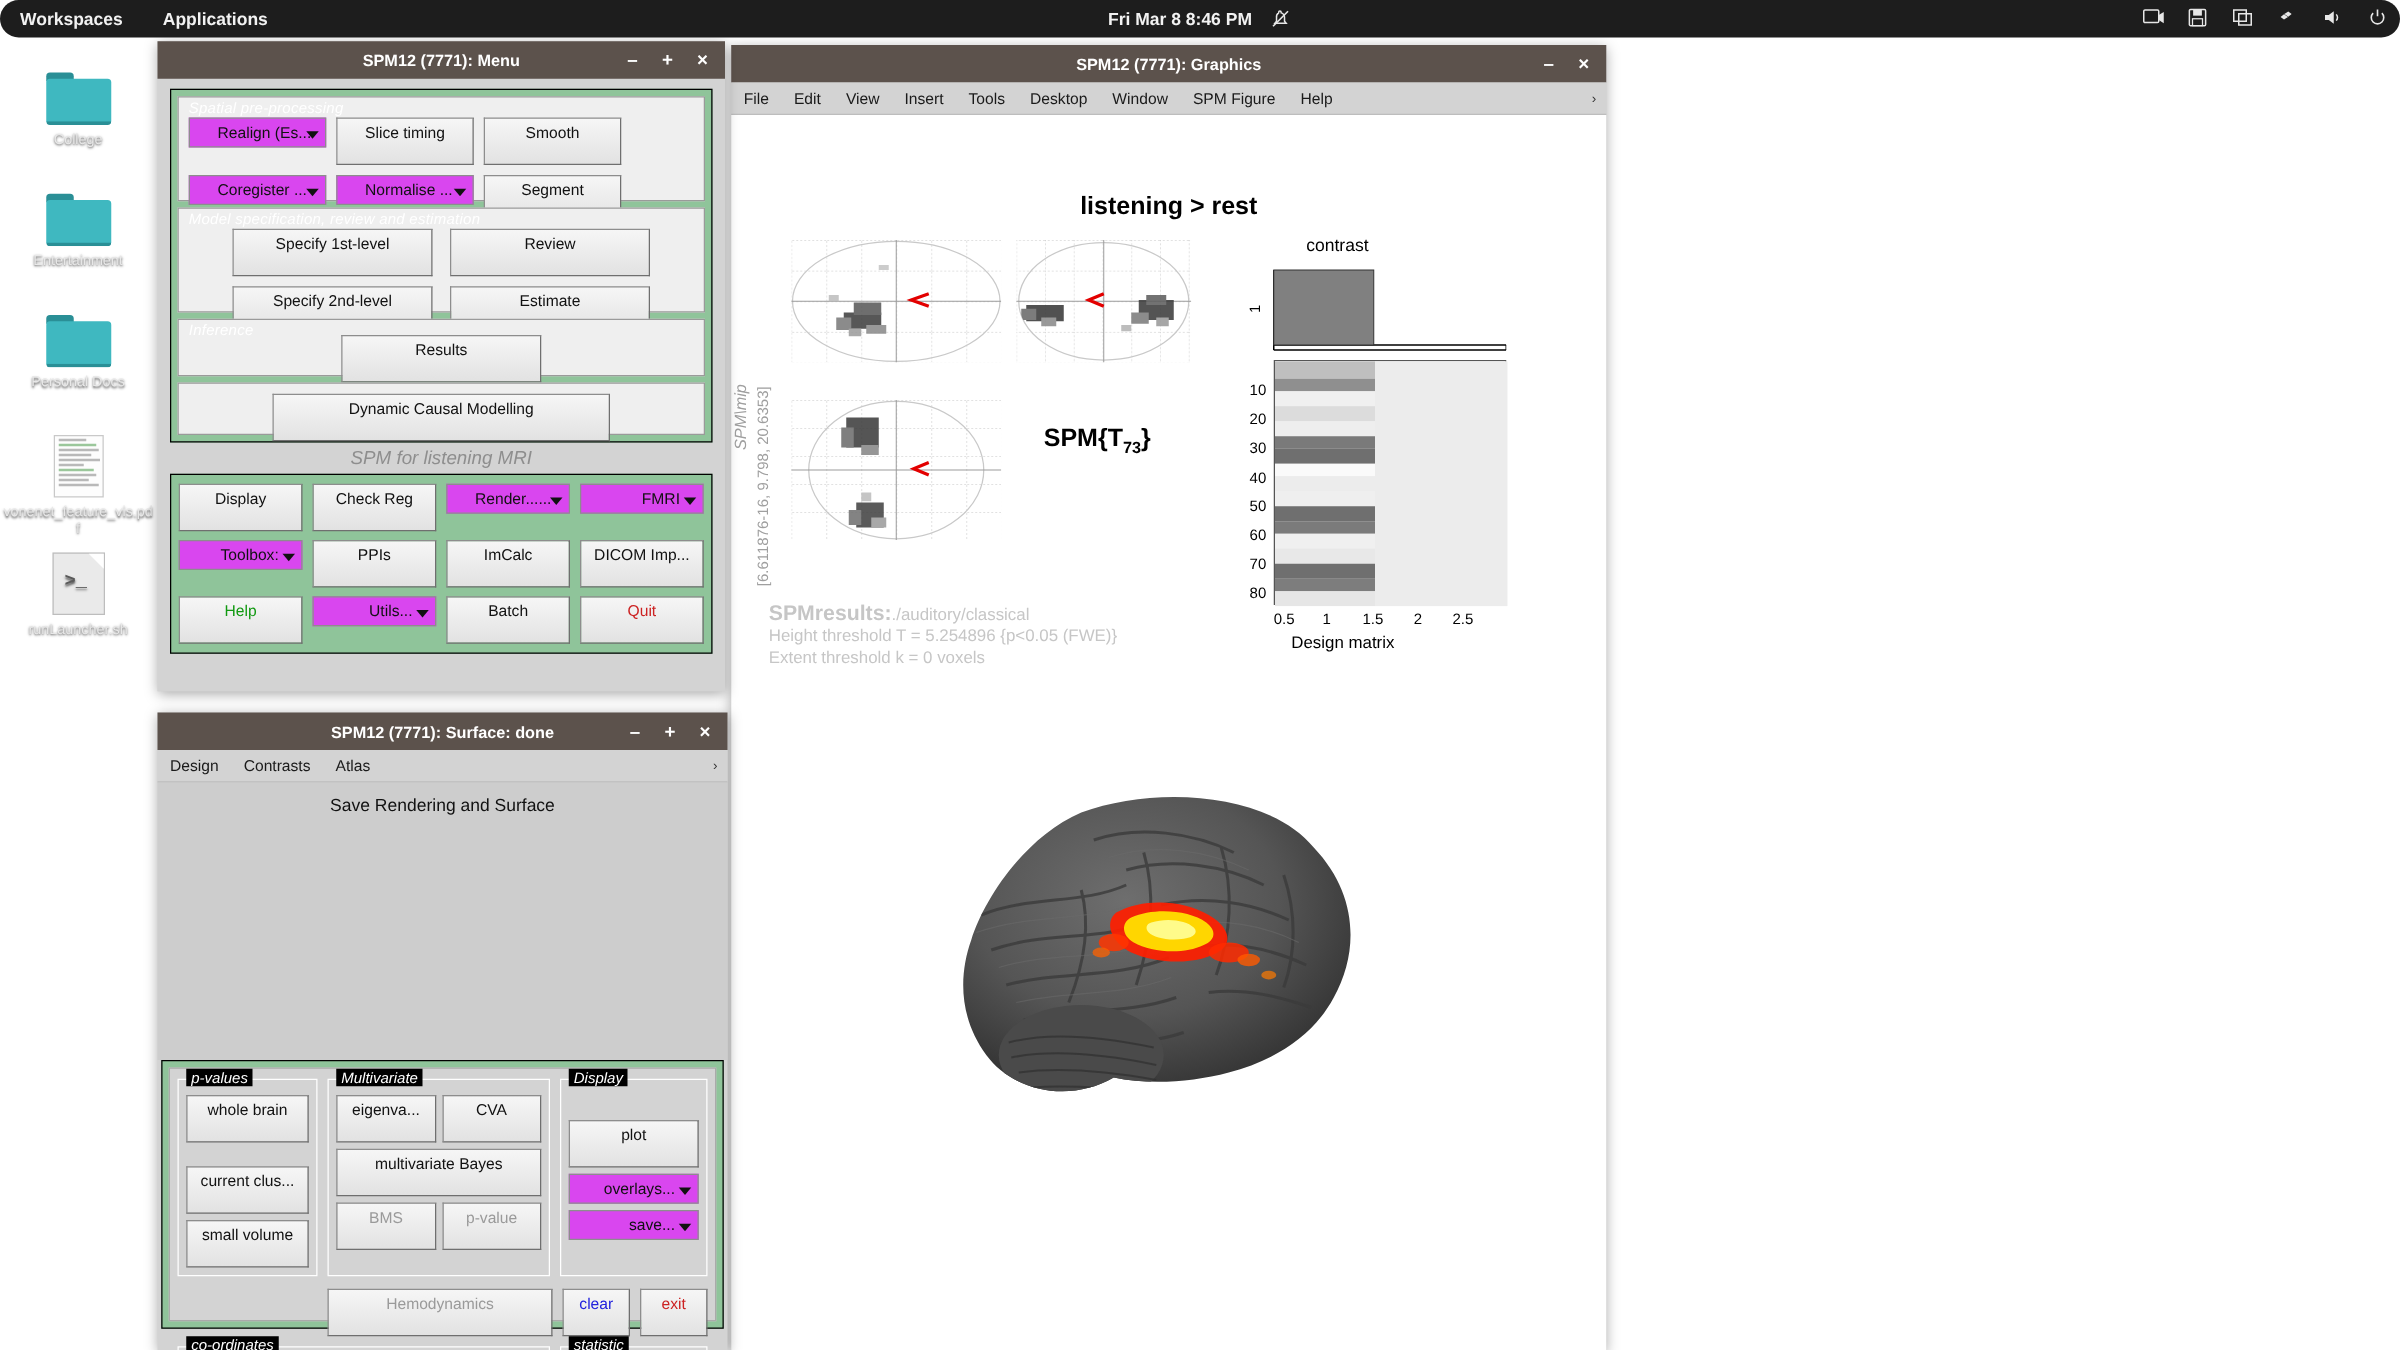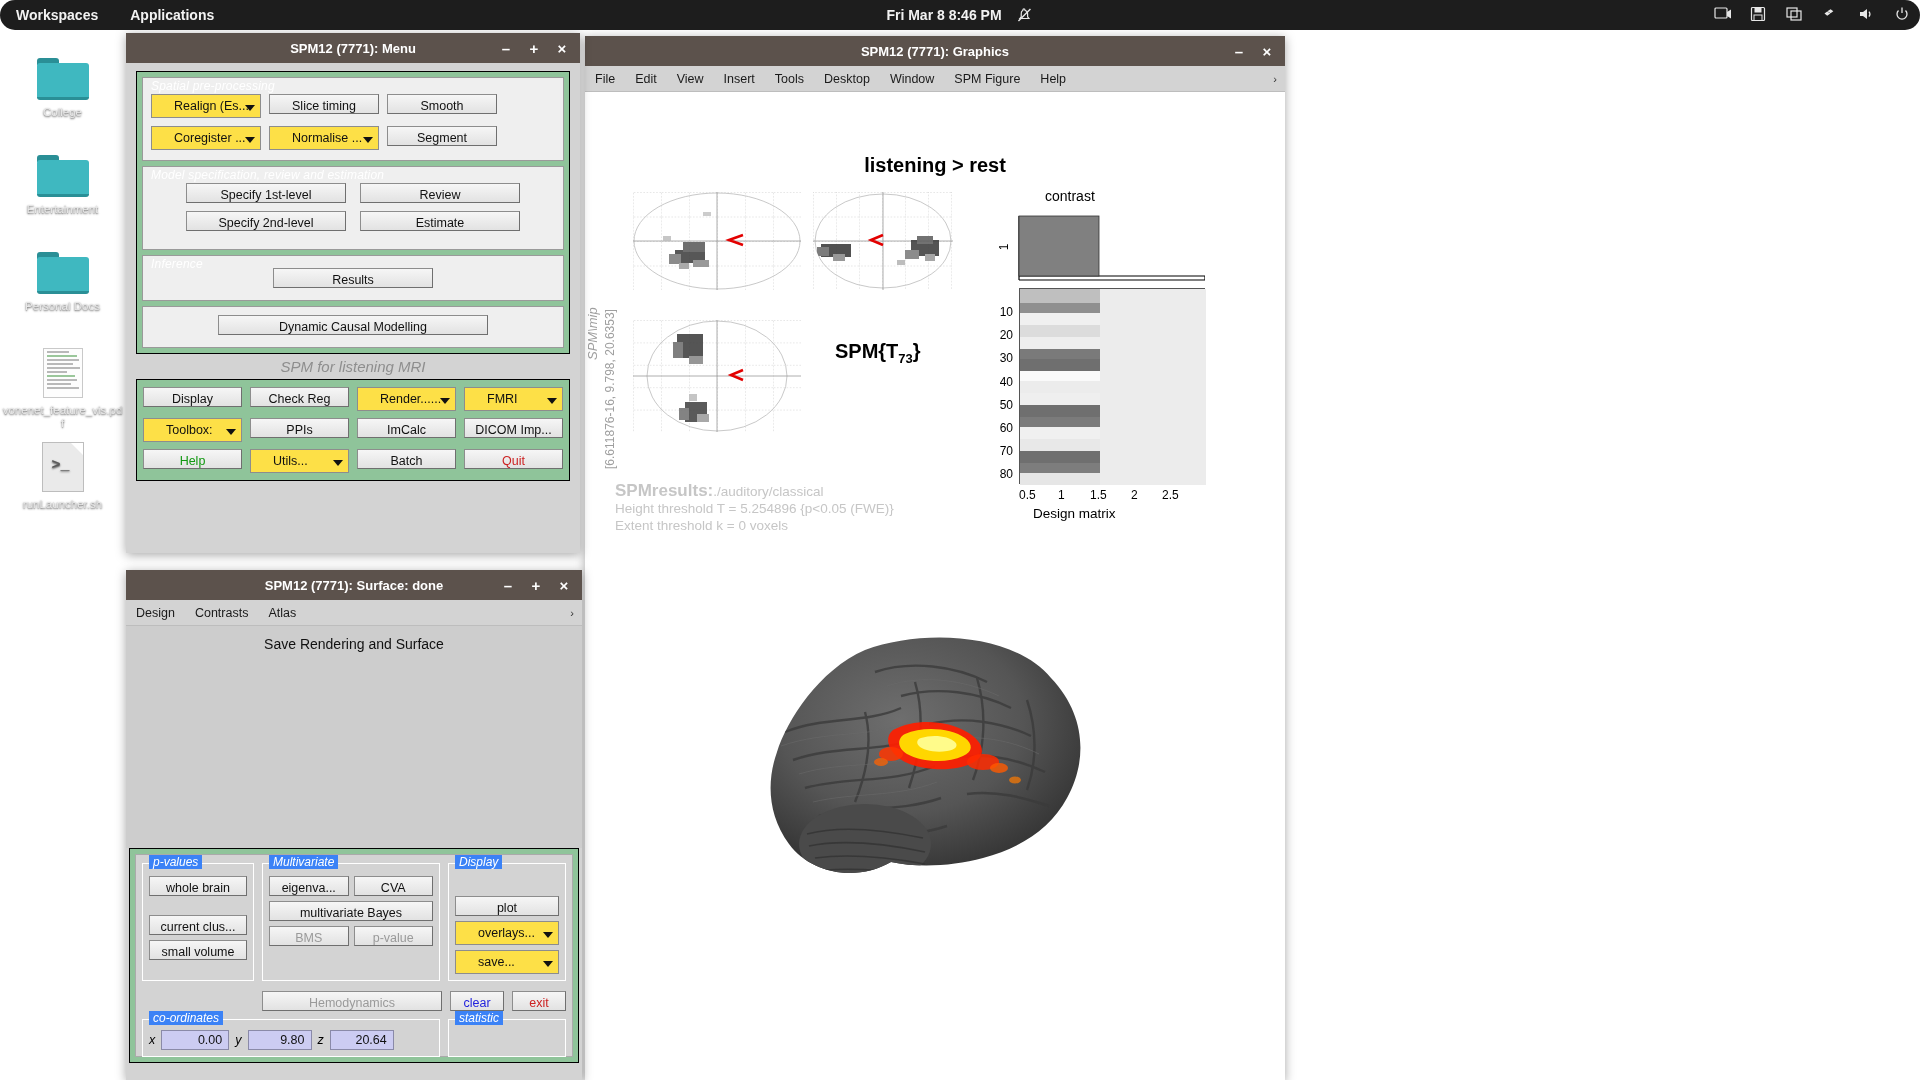--- a/index.html
+++ b/index.html
@@ -119,10 +119,10 @@
   .sbtn.red { color:#cc2222; }
   .sbtn.blue { color:#2222dd; }
   .sdrop {
-    background:#fde047; border:1px solid #8d8d8d;
+    background:#d946ef; border:1px solid #8d8d8d;
     font-size:12.5px; color:#111; height:24px; line-height:22px;
     padding-left:22px; padding-right:18px; position:relative;
-    text-align:left; white-space:nowrap; overflow:hidden; cursor:pointer;
+    text-align:right; white-space:nowrap; overflow:hidden; cursor:pointer;
   }
   .sdrop:after {
     content:""; position:absolute; right:5px; top:10px;

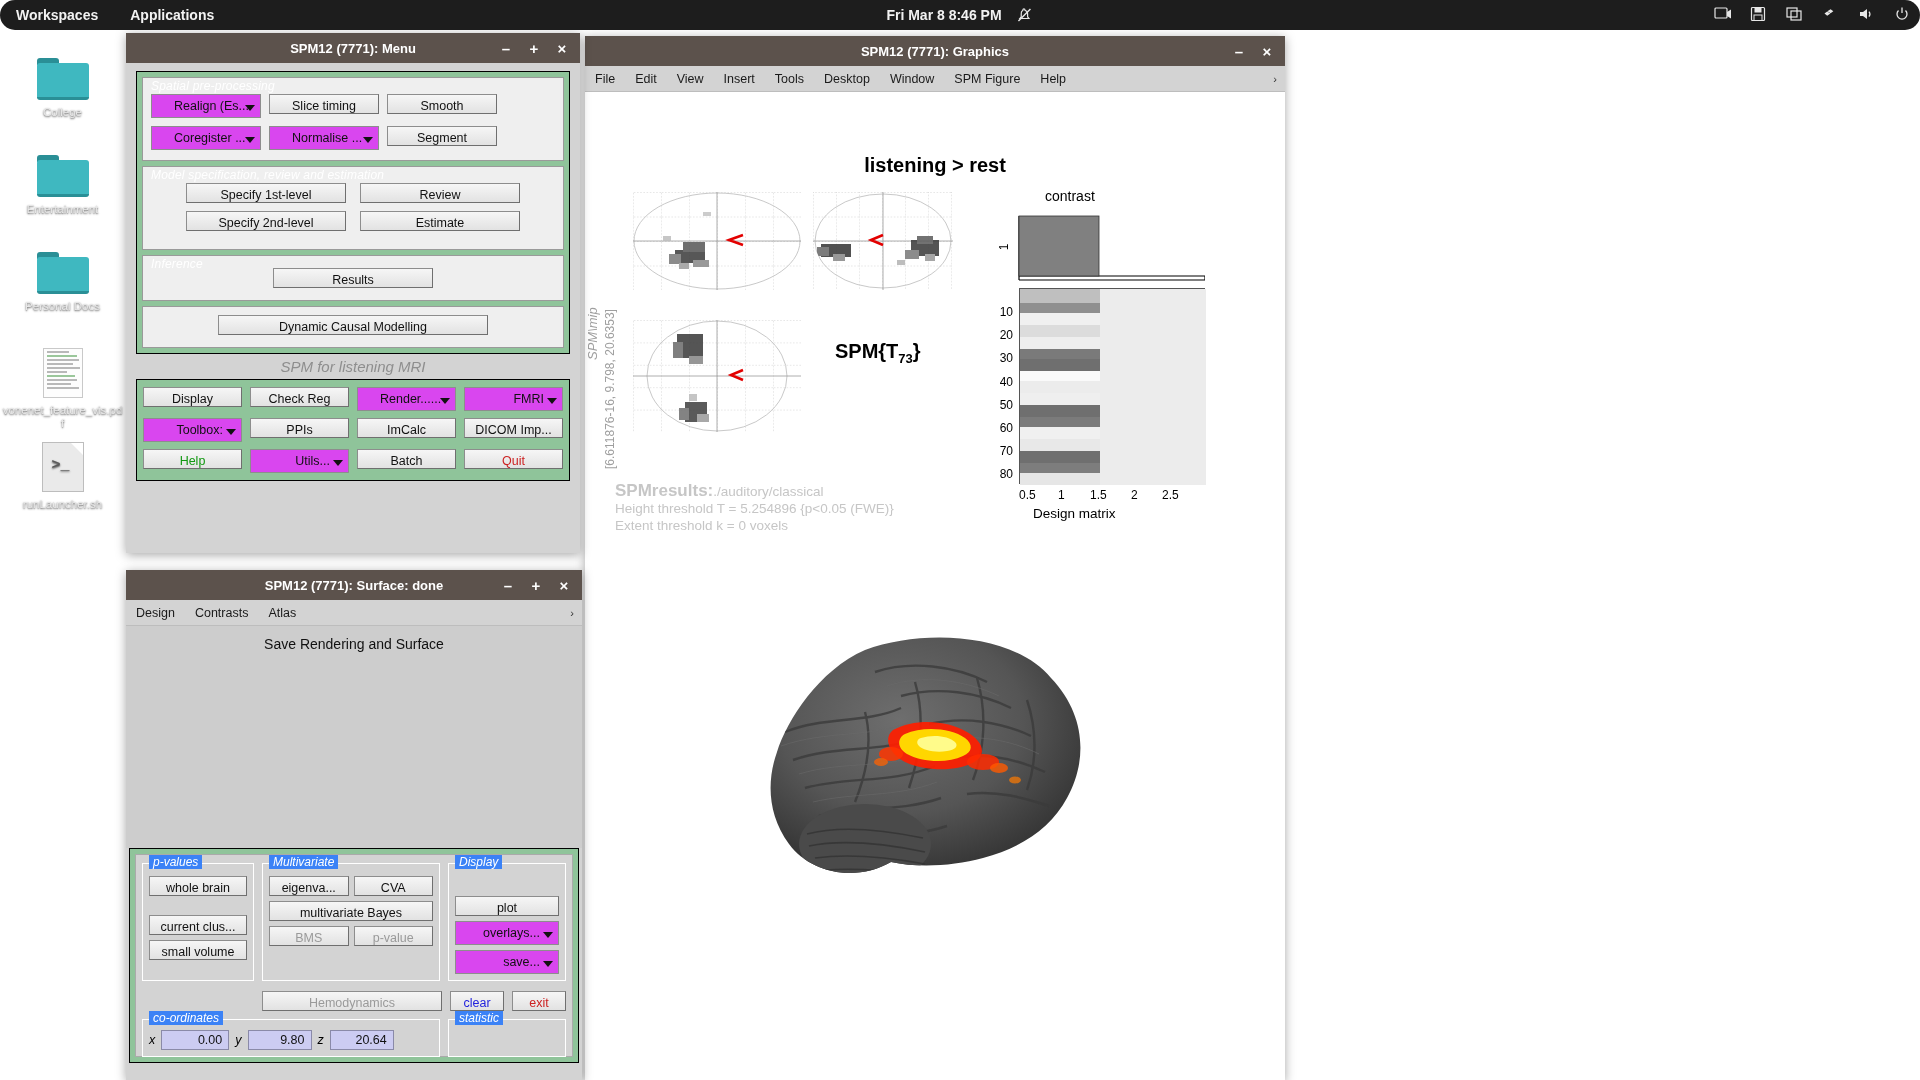--- a/index.html
+++ b/index.html
@@ -110,7 +110,7 @@
     border:1px solid #8d8d8d; border-right-color:#6f6f6f;
     border-bottom-color:#6f6f6f;
     font-size:12.5px; color:#111; text-align:center;
-    height:20px; line-height:22px; cursor:pointer;
+    height:38px; line-height:22px; cursor:pointer;
     font-family:"Liberation Sans", sans-serif;
     overflow:hidden; white-space:nowrap;
   }

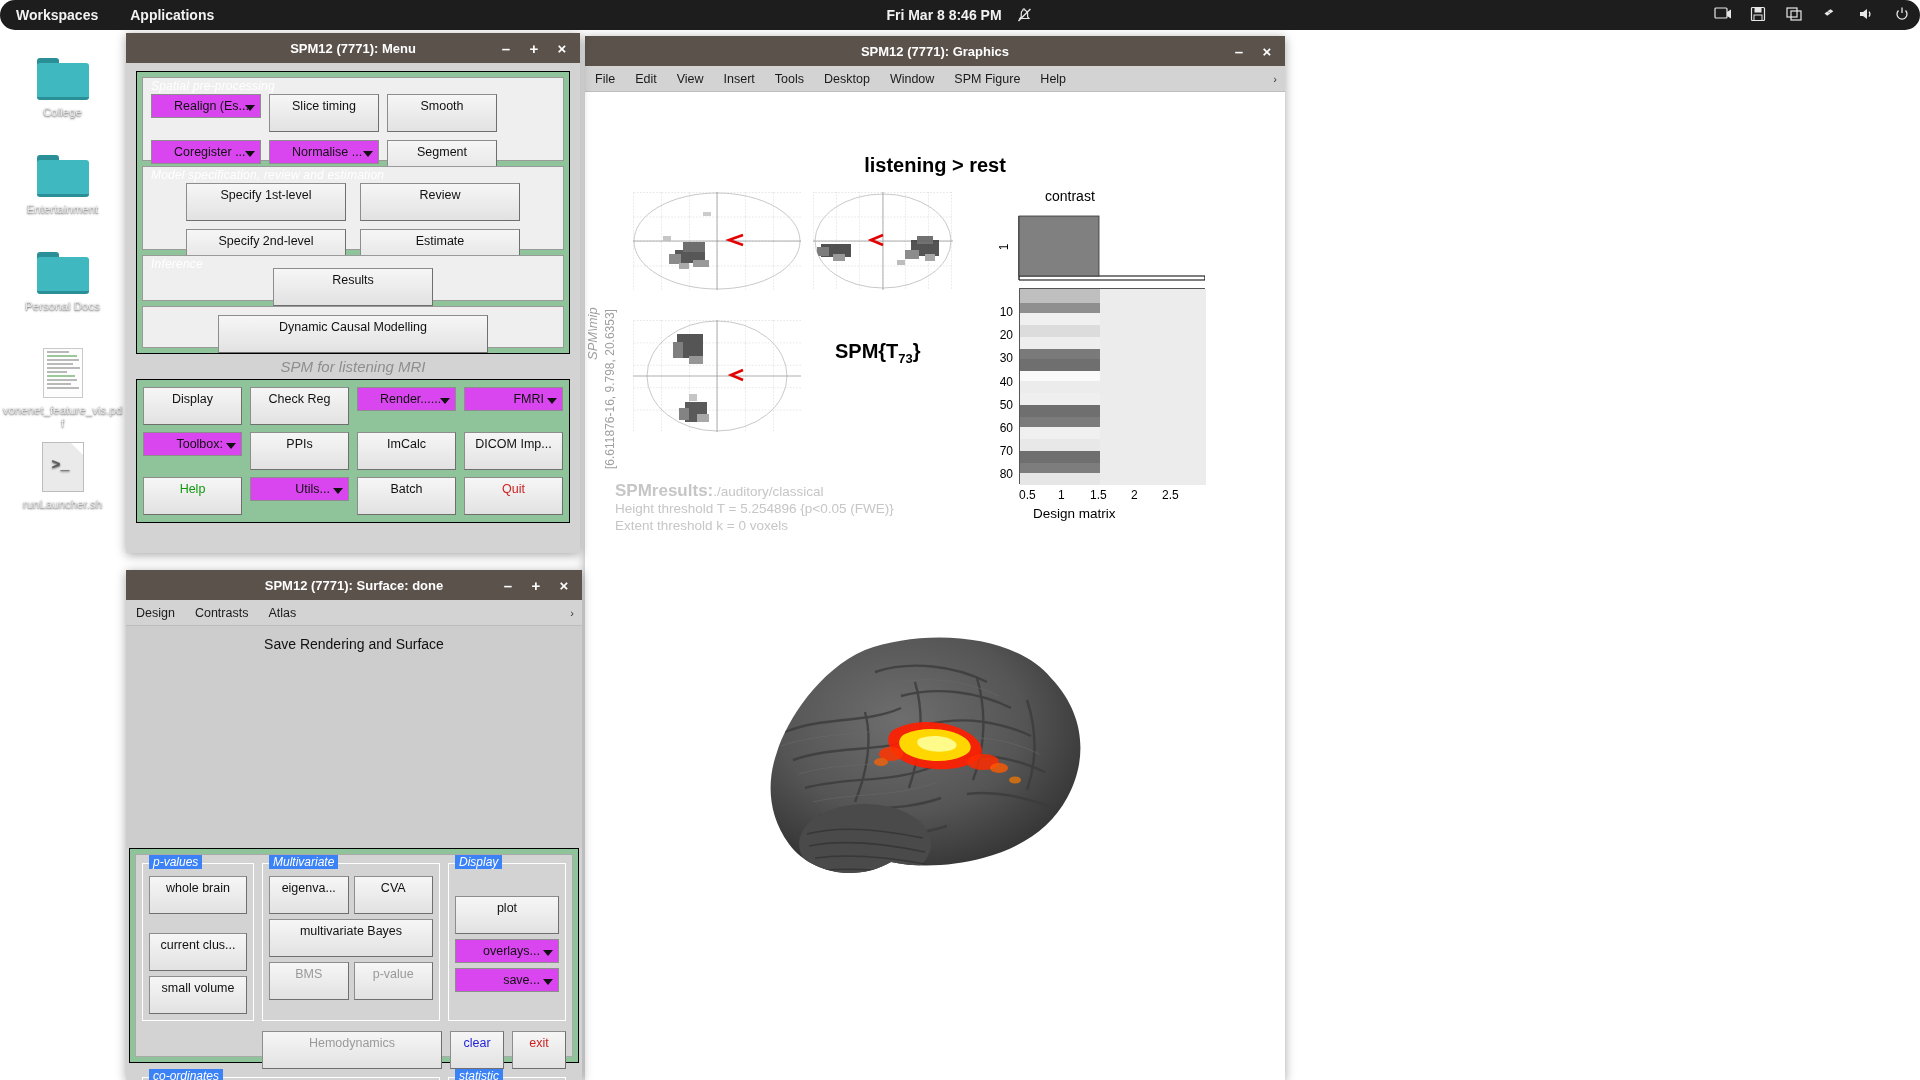--- a/index.html
+++ b/index.html
@@ -158,7 +158,7 @@
     padding:12px 6px 6px 6px;
   }
   .fieldset > .legend {
-    position:absolute; top:-9px; left:6px; background:#3b82f6;
+    position:absolute; top:-9px; left:6px; background:#000000;
     padding:0 4px; font-style:italic; font-size:12px; color:#ffffff;
   }
   .numfield {

